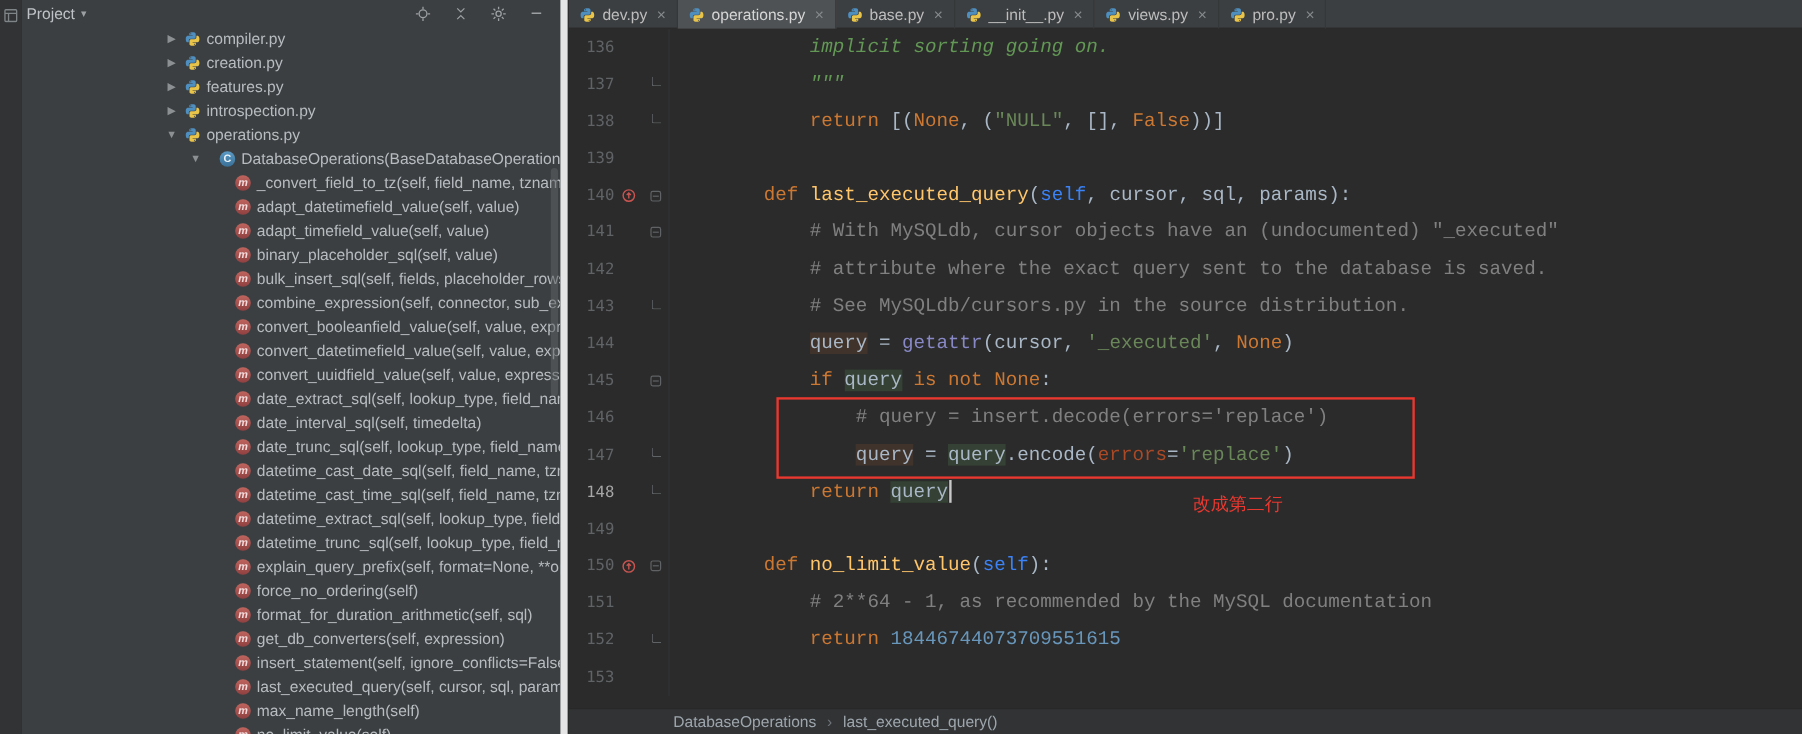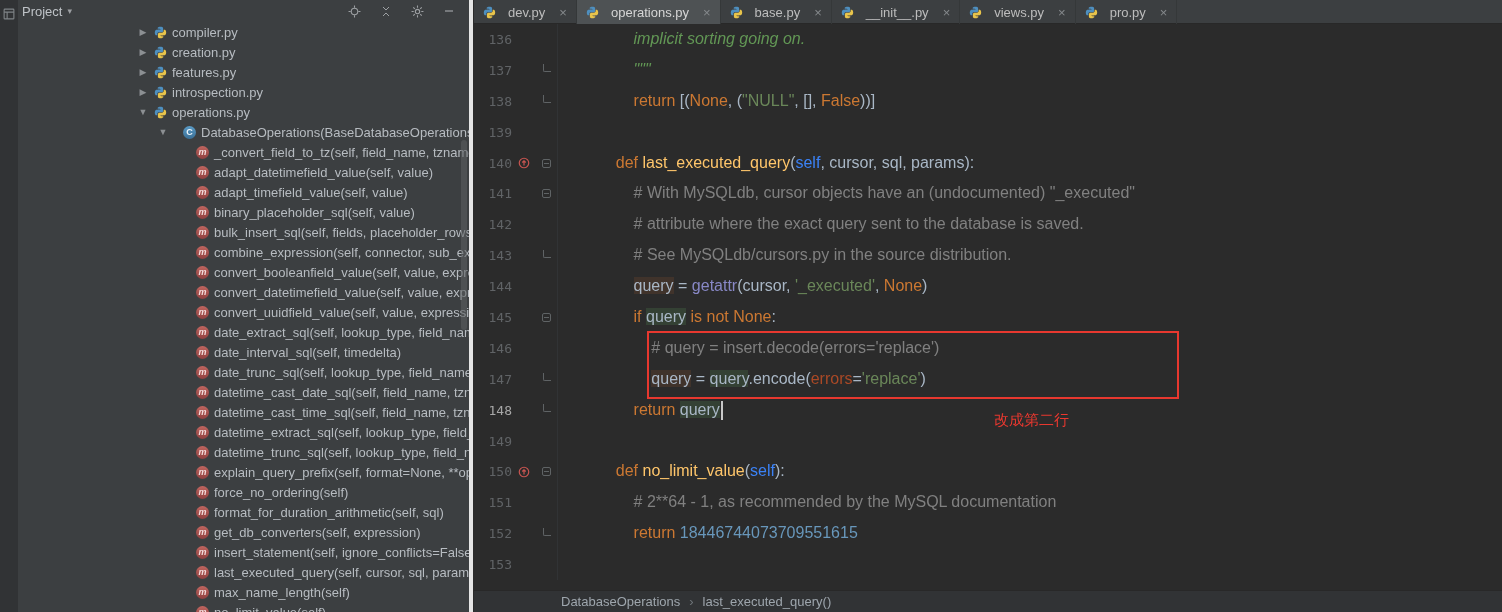--- a/index.html
+++ b/index.html
@@ -11,7 +11,7 @@
   .stripe .sico { display:block; margin:6px auto 0 auto; width:12px; }
 
   
-  .project { position:absolute; left:18px; top:0; width:455px; height:612px; background:#3c3f41; border-right:4px solid #e5e5e5; overflow:hidden; }
+  .project { position:absolute; left:18px; top:0; width:455px; height:612px; background:#3c3f41; border-right:6px solid #e5e5e5; overflow:hidden; }
   .proj-header { height:22px; display:flex; align-items:center; padding:0 14px 0 4px; font-size:13px; color:#bfc3c7; }
   .proj-title { display:flex; align-items:center; gap:5px; }
   .proj-title .dd { font-size:9px; color:#9da0a3; }

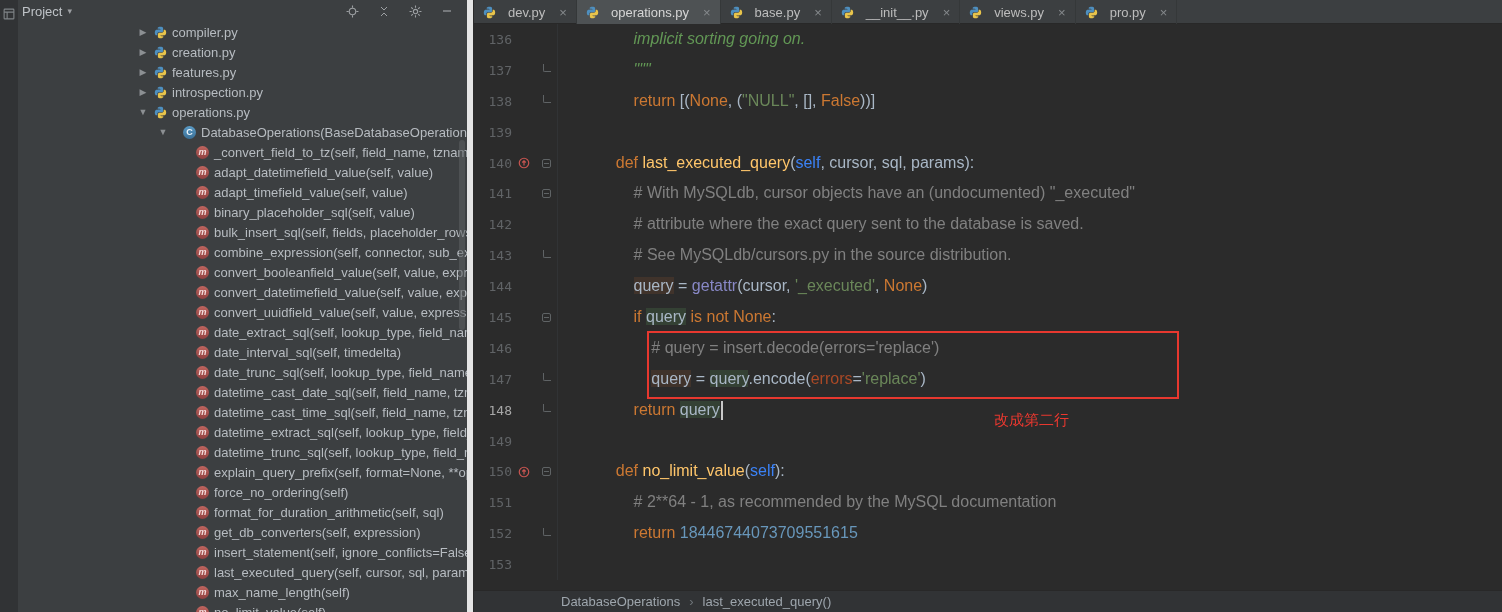--- a/index.html
+++ b/index.html
@@ -35,7 +35,7 @@
   
   .main { position:absolute; left:474px; top:0; right:0; bottom:0; background:#2b2b2b; }
   .tabbar { position:absolute; left:0; top:0; right:0; height:24px; background:#3c3f41; border-bottom:1px solid #282828; display:flex; }
-  .tab { height:24px; padding:0 9px; display:flex; align-items:center; gap:12px; font-size:13px; color:#bdbdbd; border-right:1px solid #353839; cursor:default; }
+  .tab { height:24px; padding:0 9px; display:flex; align-items:center; gap:6px; font-size:13px; color:#bdbdbd; border-right:1px solid #353839; cursor:default; }
   .tab.active { background:#4e5254; color:#d6d6d6; }
   .tab-close { color:#868a8d; font-size:13px; line-height:1; margin-left:2px; }
 

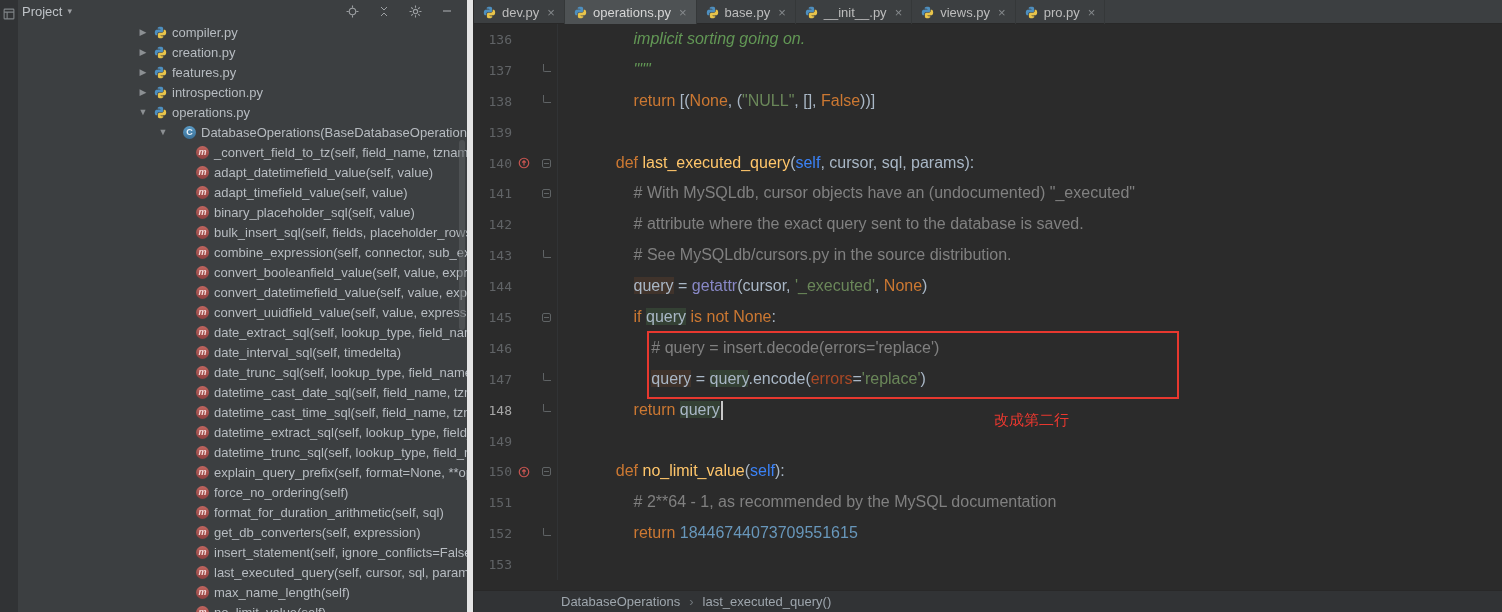--- a/index.html
+++ b/index.html
@@ -49,7 +49,7 @@
   .fold-start { width:9px; height:9px; border:1px solid #5f6365; border-radius:2px; position:relative; }
   .fold-start::after { content:""; position:absolute; left:1px; right:1px; top:3px; border-top:1px solid #5f6365; }
   .fold-end { width:8px; height:8px; border-left:1px solid #5f6365; border-bottom:1px solid #5f6365; border-bottom-left-radius:2px; margin-top:-4px; }
-  .code { font-family:Liberation Sans, sans-serif; font-size:16px; white-space:pre; padding-left:3px; color:#a9b7c6; }
+  .code { font-family:Liberation Mono, monospace; font-size:16px; white-space:pre; padding-left:3px; color:#a9b7c6; }
 
   .tk-d  { color:#a9b7c6; }
   .tk-k  { color:#cc7832; }

